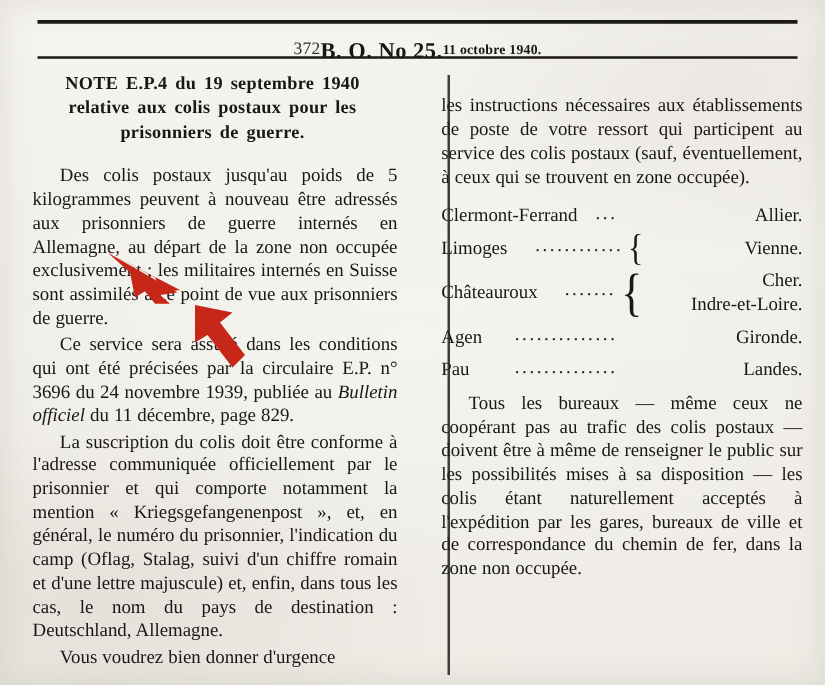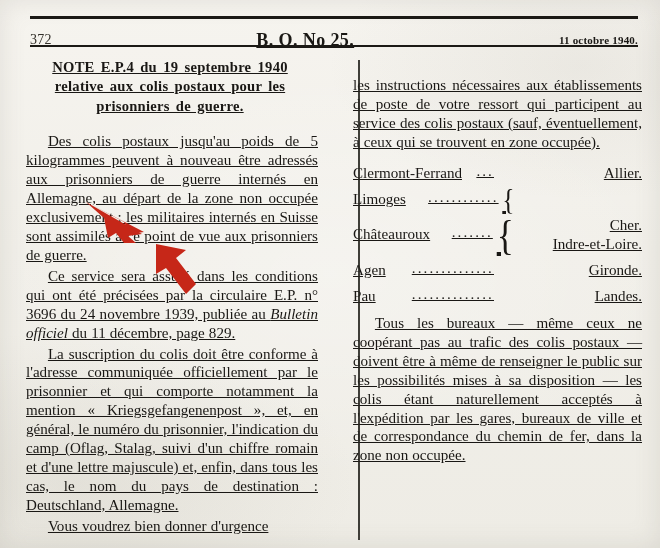--- a/index.html
+++ b/index.html
@@ -55,10 +55,9 @@
     height: 42px;
     display: flex;
     align-items: center;
-    justify-content: space-between;
+    justify-content: center;
     font-size: 14.5px;
     letter-spacing: .2px;
-    text-decoration: underline;
   }
   .folio {
     font-size: 14px;

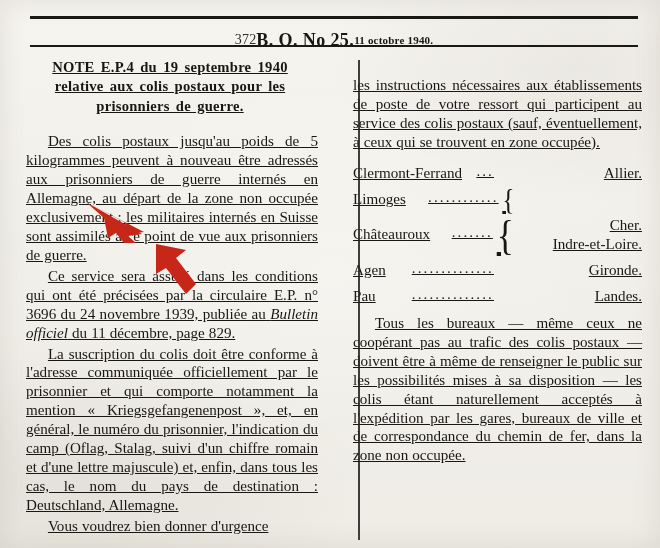--- a/index.html
+++ b/index.html
@@ -86,7 +86,6 @@
   .col {
     box-sizing: border-box;
     width: 50%;
-    text-decoration: underline;
   }
   .col-left  { padding-right: 16px; }
   .col-right { padding-left: 19px; margin-top: 20px; }

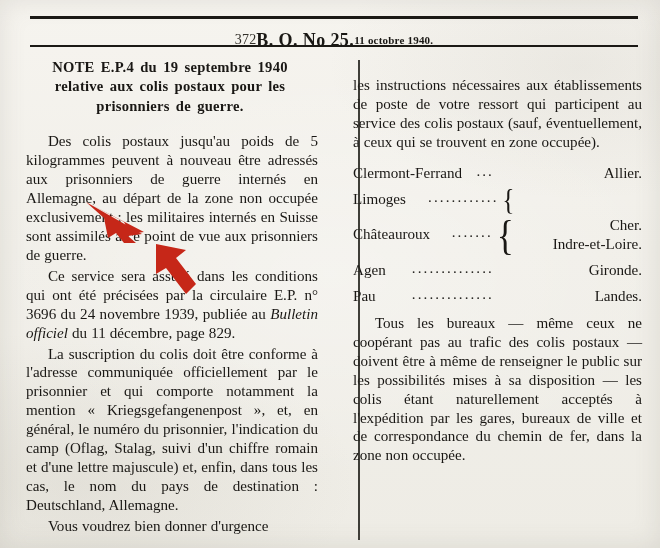--- a/index.html
+++ b/index.html
@@ -237,6 +237,7 @@
           <span class="dept-leader">............</span>
           <span class="dept-brace">{</span>
           <span class="dept-values">
+            <span>Vienne.</span>
           </span>
         </div>
 

